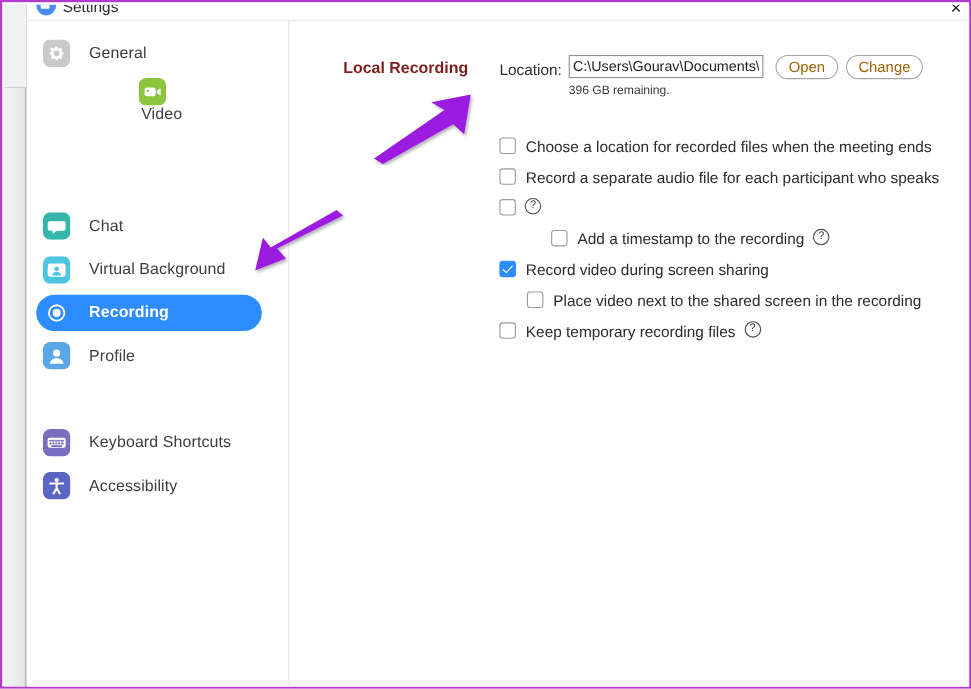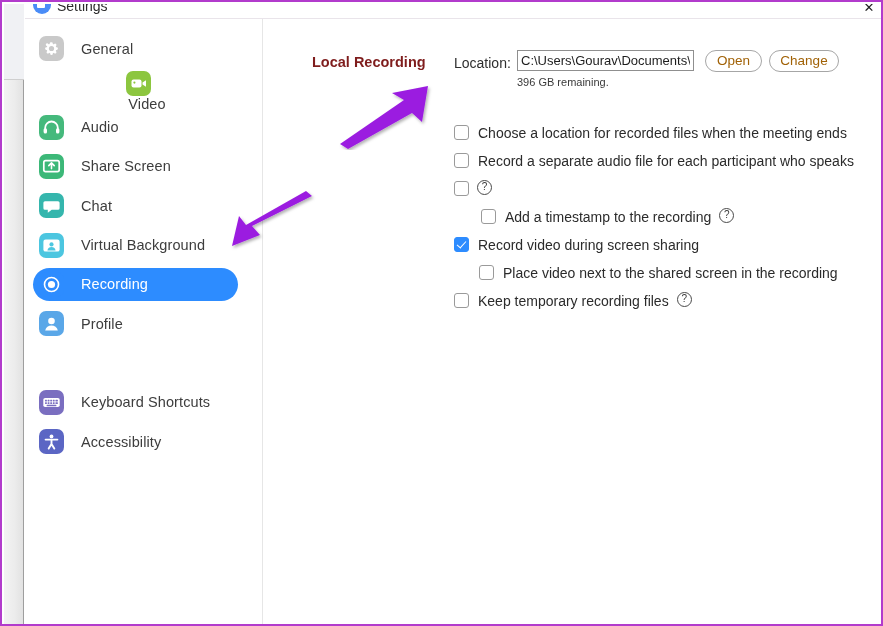--- a/index.html
+++ b/index.html
@@ -311,17 +311,6 @@
             </svg>
           </span>
           <span class="nav-label">Video</span>
-        </div>
-        <div class="nav-item" style="top: 91.6px;">
-          <span class="nav-icon">
-            <svg viewBox="0 0 25 25" xmlns="http://www.w3.org/2000/svg">
-              <rect x="0" y="0" width="25" height="25" rx="7" fill="#45b97c"></rect>
-              <path d="M6.2 15.2v-2.4a6.3 6.3 0 0 1 12.6 0v2.4" fill="none" stroke="#ffffff" stroke-width="1.8" stroke-linecap="round"></path>
-              <rect x="4.6" y="13.2" width="3.4" height="5.4" rx="1.6" fill="#ffffff"></rect>
-              <rect x="17" y="13.2" width="3.4" height="5.4" rx="1.6" fill="#ffffff"></rect>
-            </svg>
-          </span>
-          <span class="nav-label">Audio</span>
         </div>
         <div class="nav-item" style="top: 130.9px;">
           <span class="nav-icon">

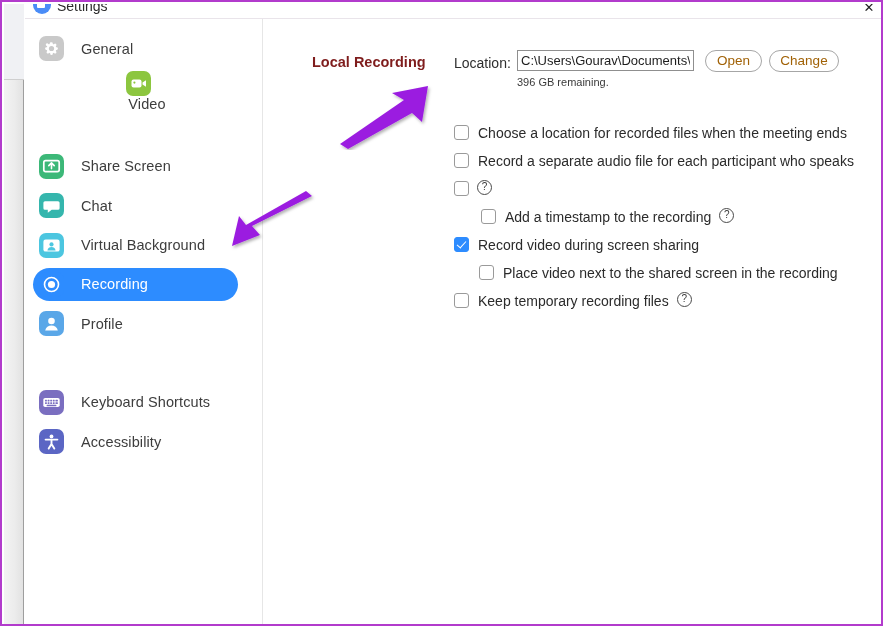--- a/index.html
+++ b/index.html
@@ -311,16 +311,6 @@
             </svg>
           </span>
           <span class="nav-label">Video</span>
-        </div>
-        <div class="nav-item" style="top: 130.9px;">
-          <span class="nav-icon">
-            <svg viewBox="0 0 25 25" xmlns="http://www.w3.org/2000/svg">
-              <rect x="0" y="0" width="25" height="25" rx="7" fill="#3cb878"></rect>
-              <rect x="4.8" y="6.6" width="15.4" height="11" rx="1.8" fill="none" stroke="#ffffff" stroke-width="1.7"></rect>
-              <path d="M12.5 14.6V9.2 M9.8 11.6 L12.5 8.9 L15.2 11.6" fill="none" stroke="#ffffff" stroke-width="1.6" stroke-linecap="round" stroke-linejoin="round"></path>
-            </svg>
-          </span>
-          <span class="nav-label">Share Screen</span>
         </div>
         <div class="nav-item" style="top: 170.2px;">
           <span class="nav-icon">

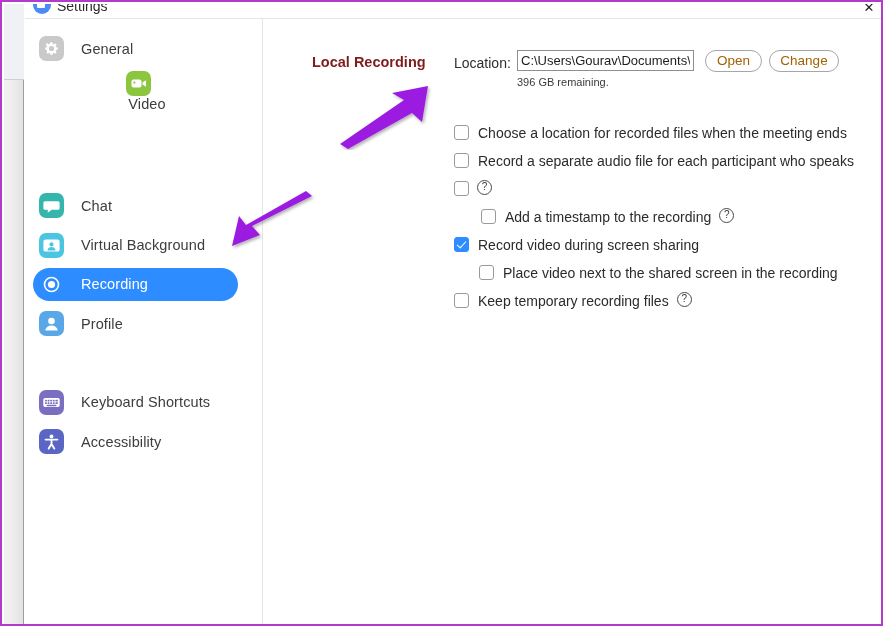--- a/index.html
+++ b/index.html
@@ -413,7 +413,7 @@
             <span class="cb"></span>
             <span class="help">?</span>
           </div>
-          <div class="cbrow" style="top: 190px; left: 174px; padding-left: 43px;">
+          <div class="cbrow" style="top: 190px; left: 194px; padding-left: 43px;">
             <span class="cb"></span>
             <span class="cb-label">Add a timestamp to the recording</span>
             <span class="help">?</span>

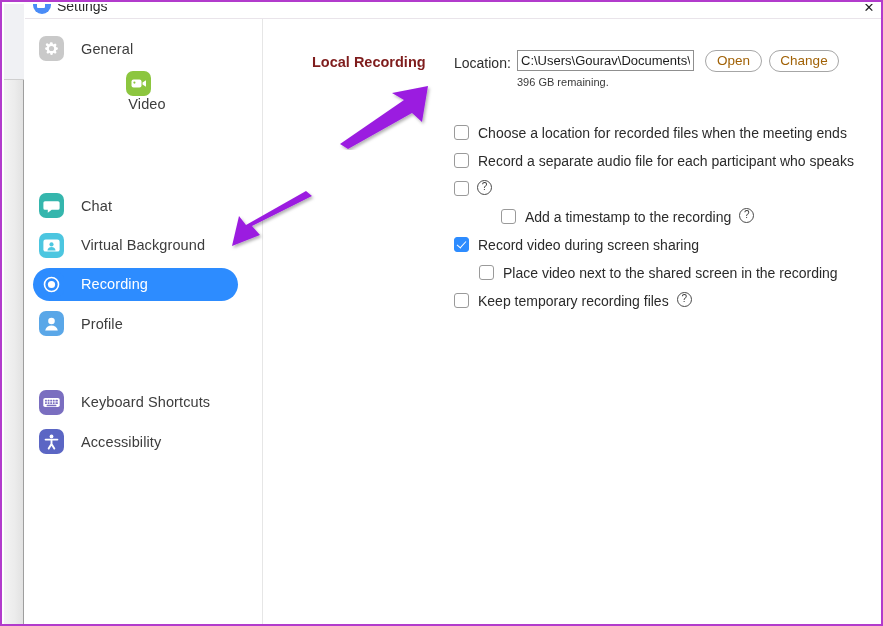--- a/index.html
+++ b/index.html
@@ -134,7 +134,7 @@
   }
   .nav-item.active .nav-label {
     color: #ffffff;
-    font-weight: normal;
+    font-weight: bold;
   }
 
   

